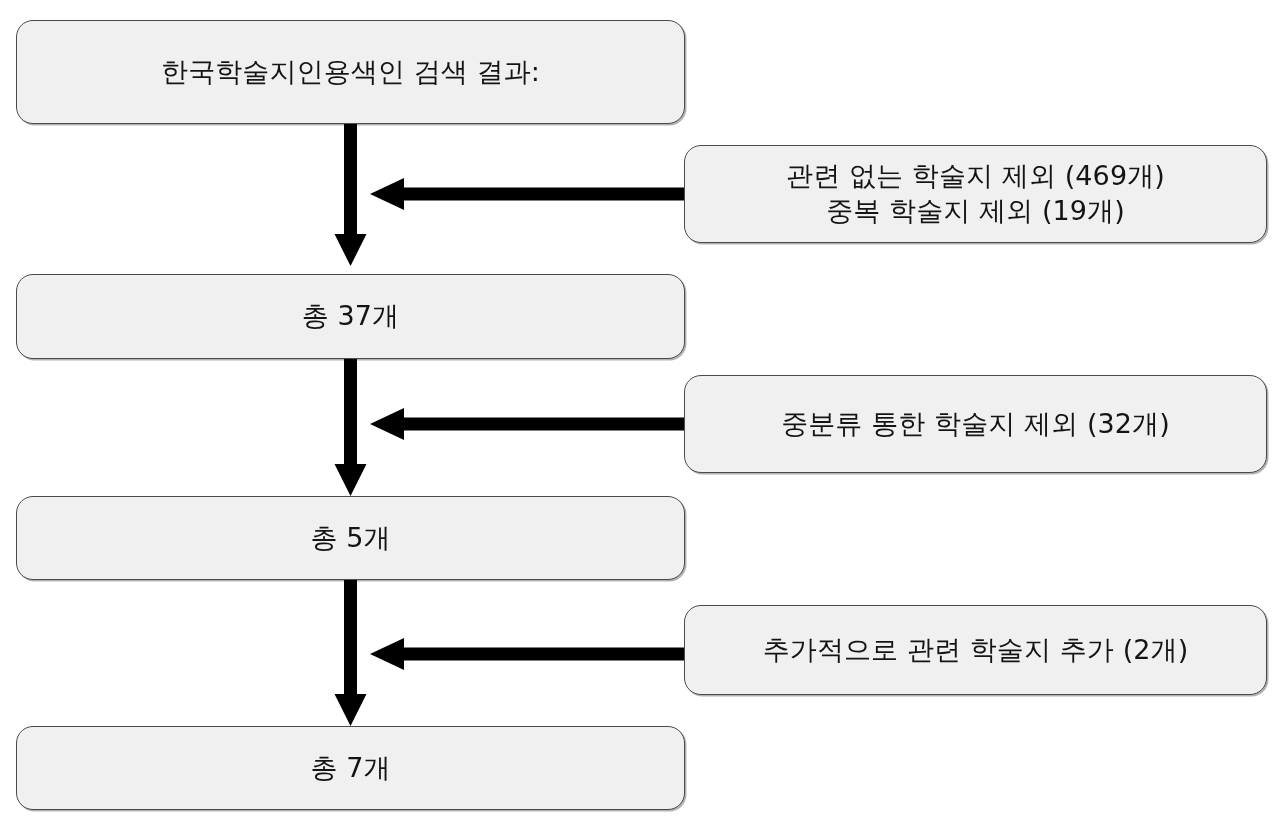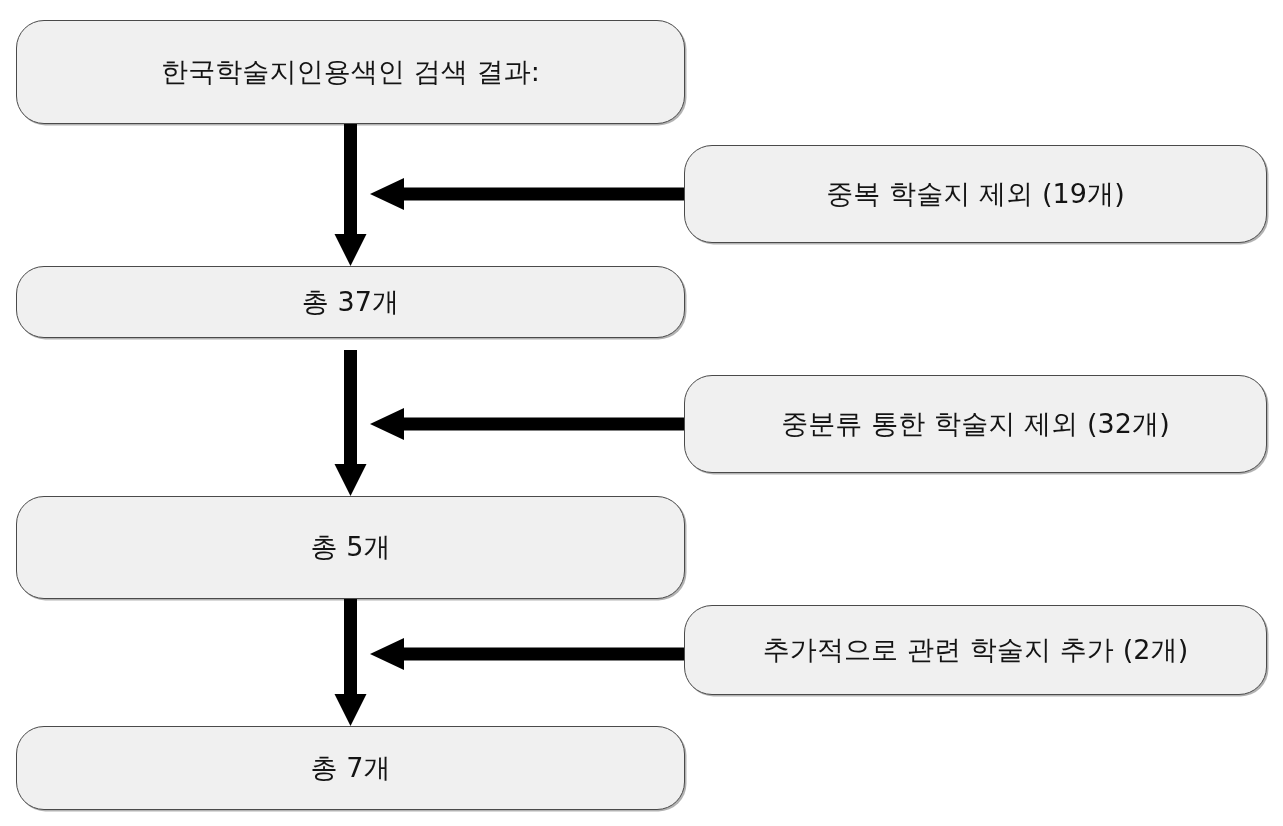--- a/index.html
+++ b/index.html
@@ -23,7 +23,7 @@
     box-sizing: border-box;
     background: #f0f0f0;
     border: 1.6px solid #4a4a4a;
-    border-radius: 28px;
+    border-radius: 17px;
     box-shadow: 1.5px 1.5px 0.5px rgba(0,0,0,0.30);
     display: flex;
     align-items: center;

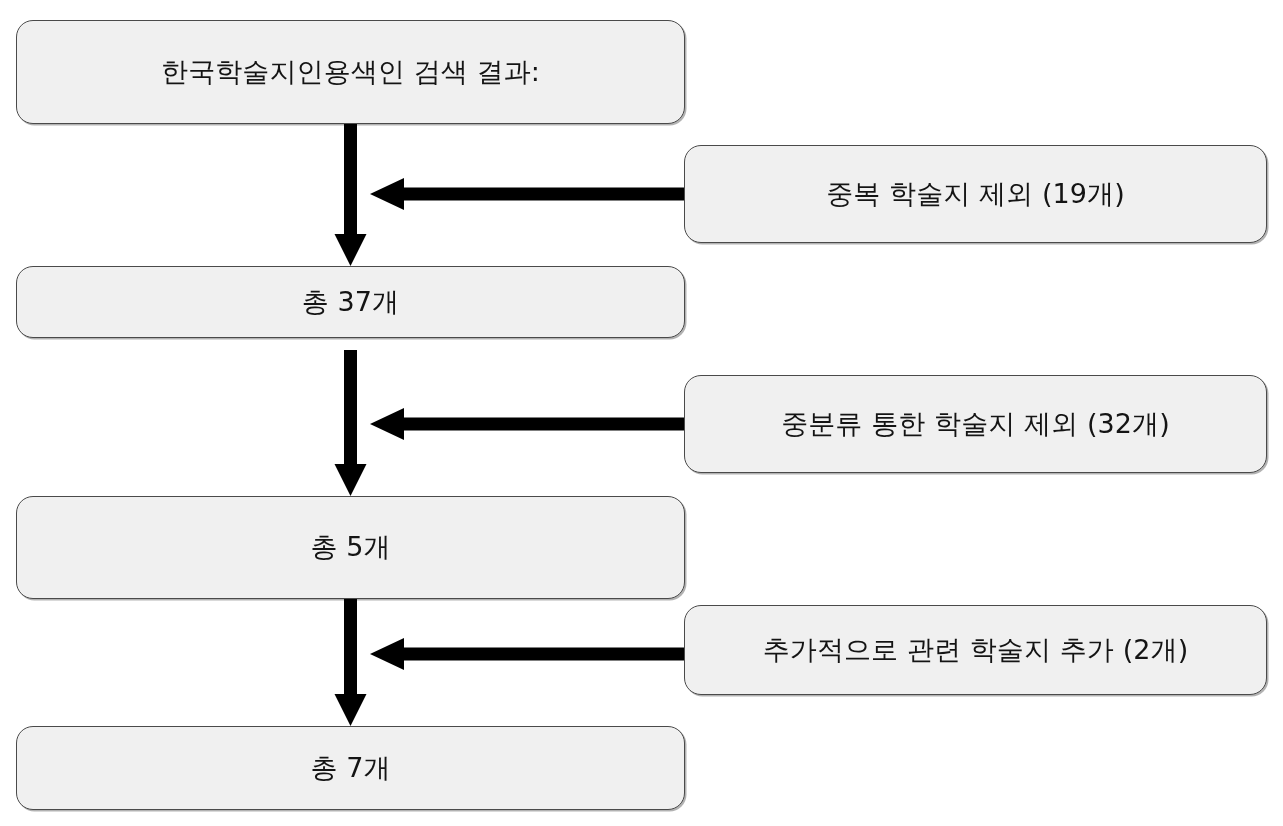--- a/index.html
+++ b/index.html
@@ -131,6 +131,7 @@
 
   <div class="node col-right n-side1">
     <span class="lines">
+      <span class="ln">관련 없는 학술지 제외 (469개)</span>
       <span class="ln">중복 학술지 제외 (19개)</span>
     </span>
   </div>

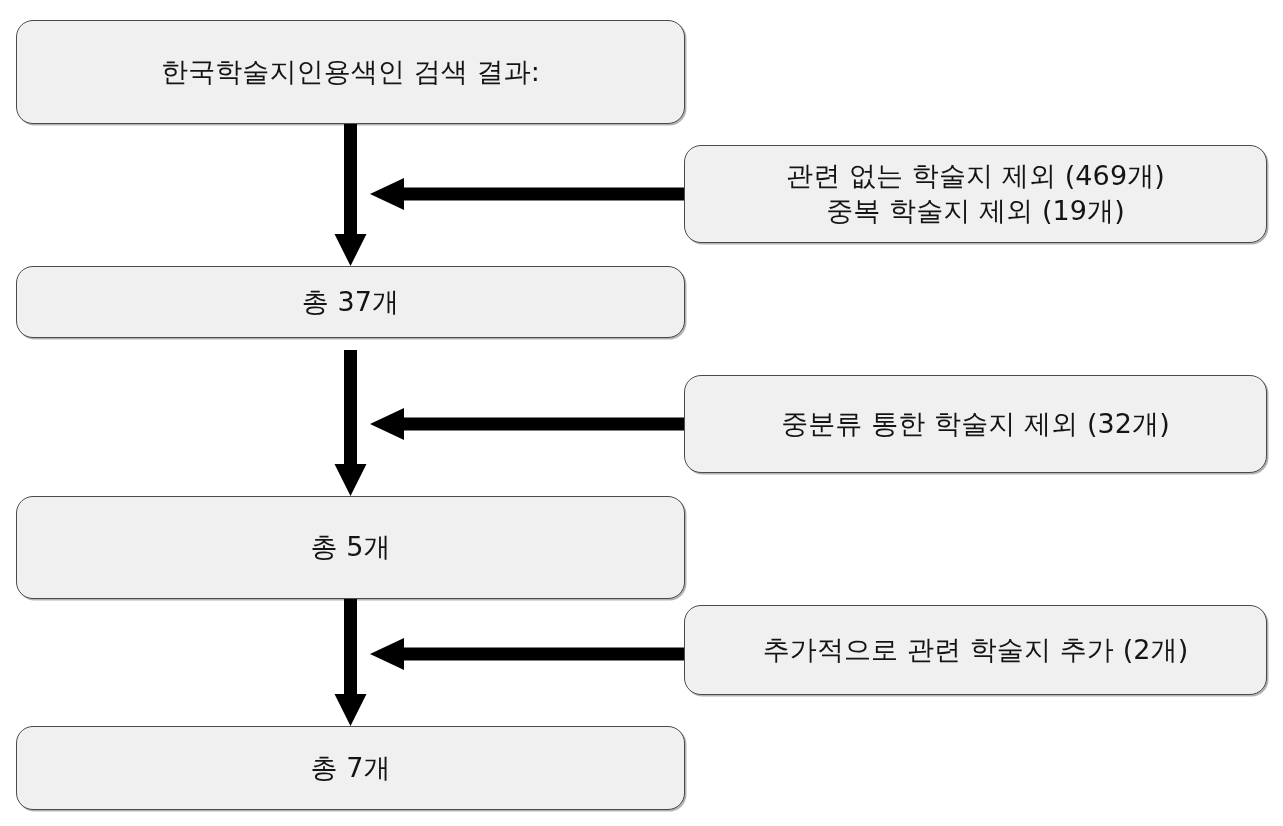--- a/index.html
+++ b/index.html
@@ -49,7 +49,7 @@
   .col-right { left: 684px; width: 583px; }
 
   .n-main1 { top: 20px;  height: 104px; }
-  .n-main2 { top: 266px; height: 72px;  }
+  .n-main2 { top: 274px; height: 85px;  }
   .n-main3 { top: 496px; height: 103px;  }
   .n-main4 { top: 726px; height: 84px;  }
 

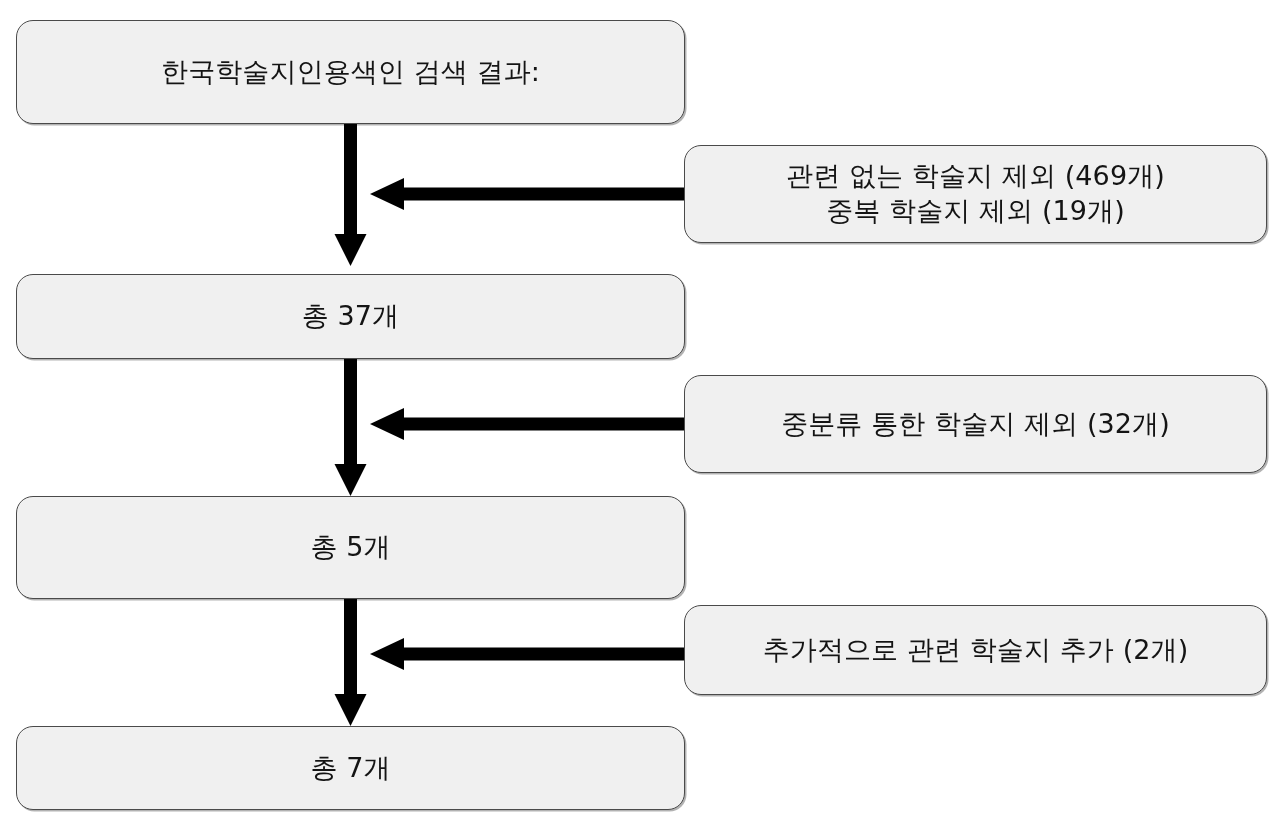--- a/index.html
+++ b/index.html
@@ -50,7 +50,7 @@
 
   .n-main1 { top: 20px;  height: 104px; }
   .n-main2 { top: 274px; height: 85px;  }
-  .n-main3 { top: 496px; height: 103px;  }
+  .n-main3 { top: 496px; height: 84px;  }
   .n-main4 { top: 726px; height: 84px;  }
 
   .n-side1 { top: 145px; height: 98px; }

